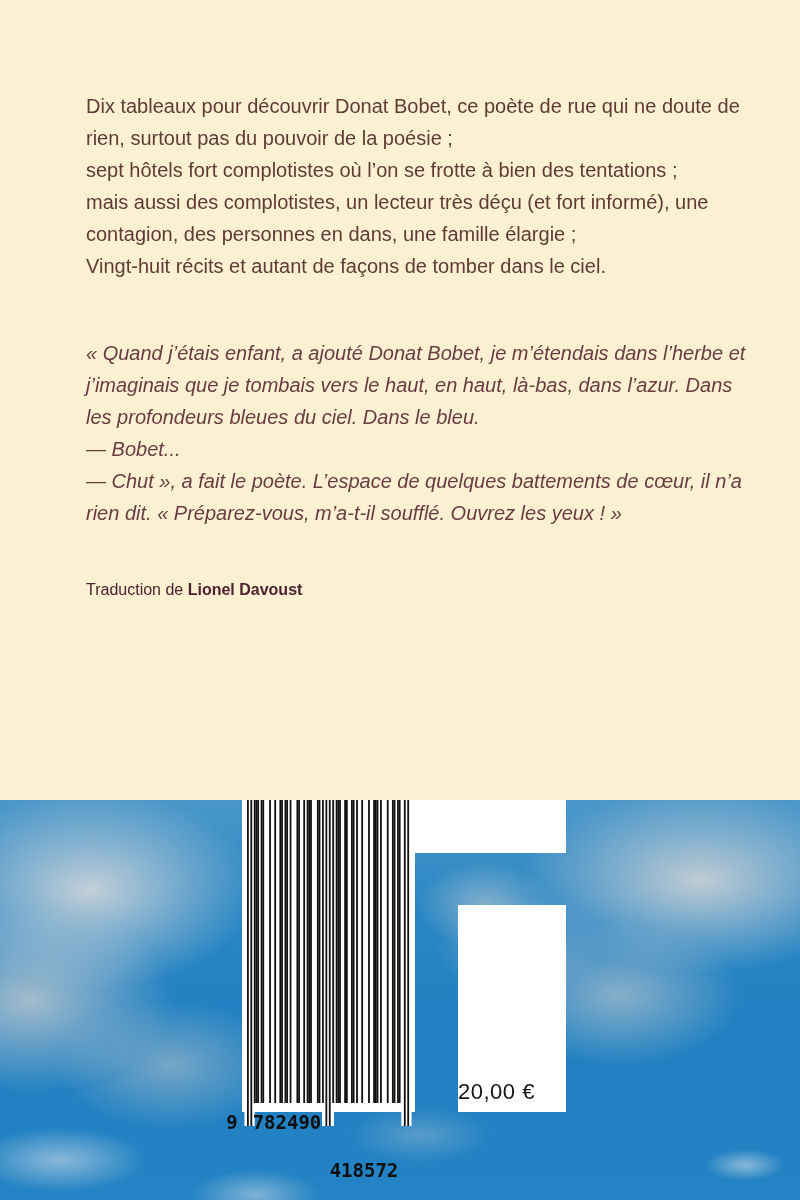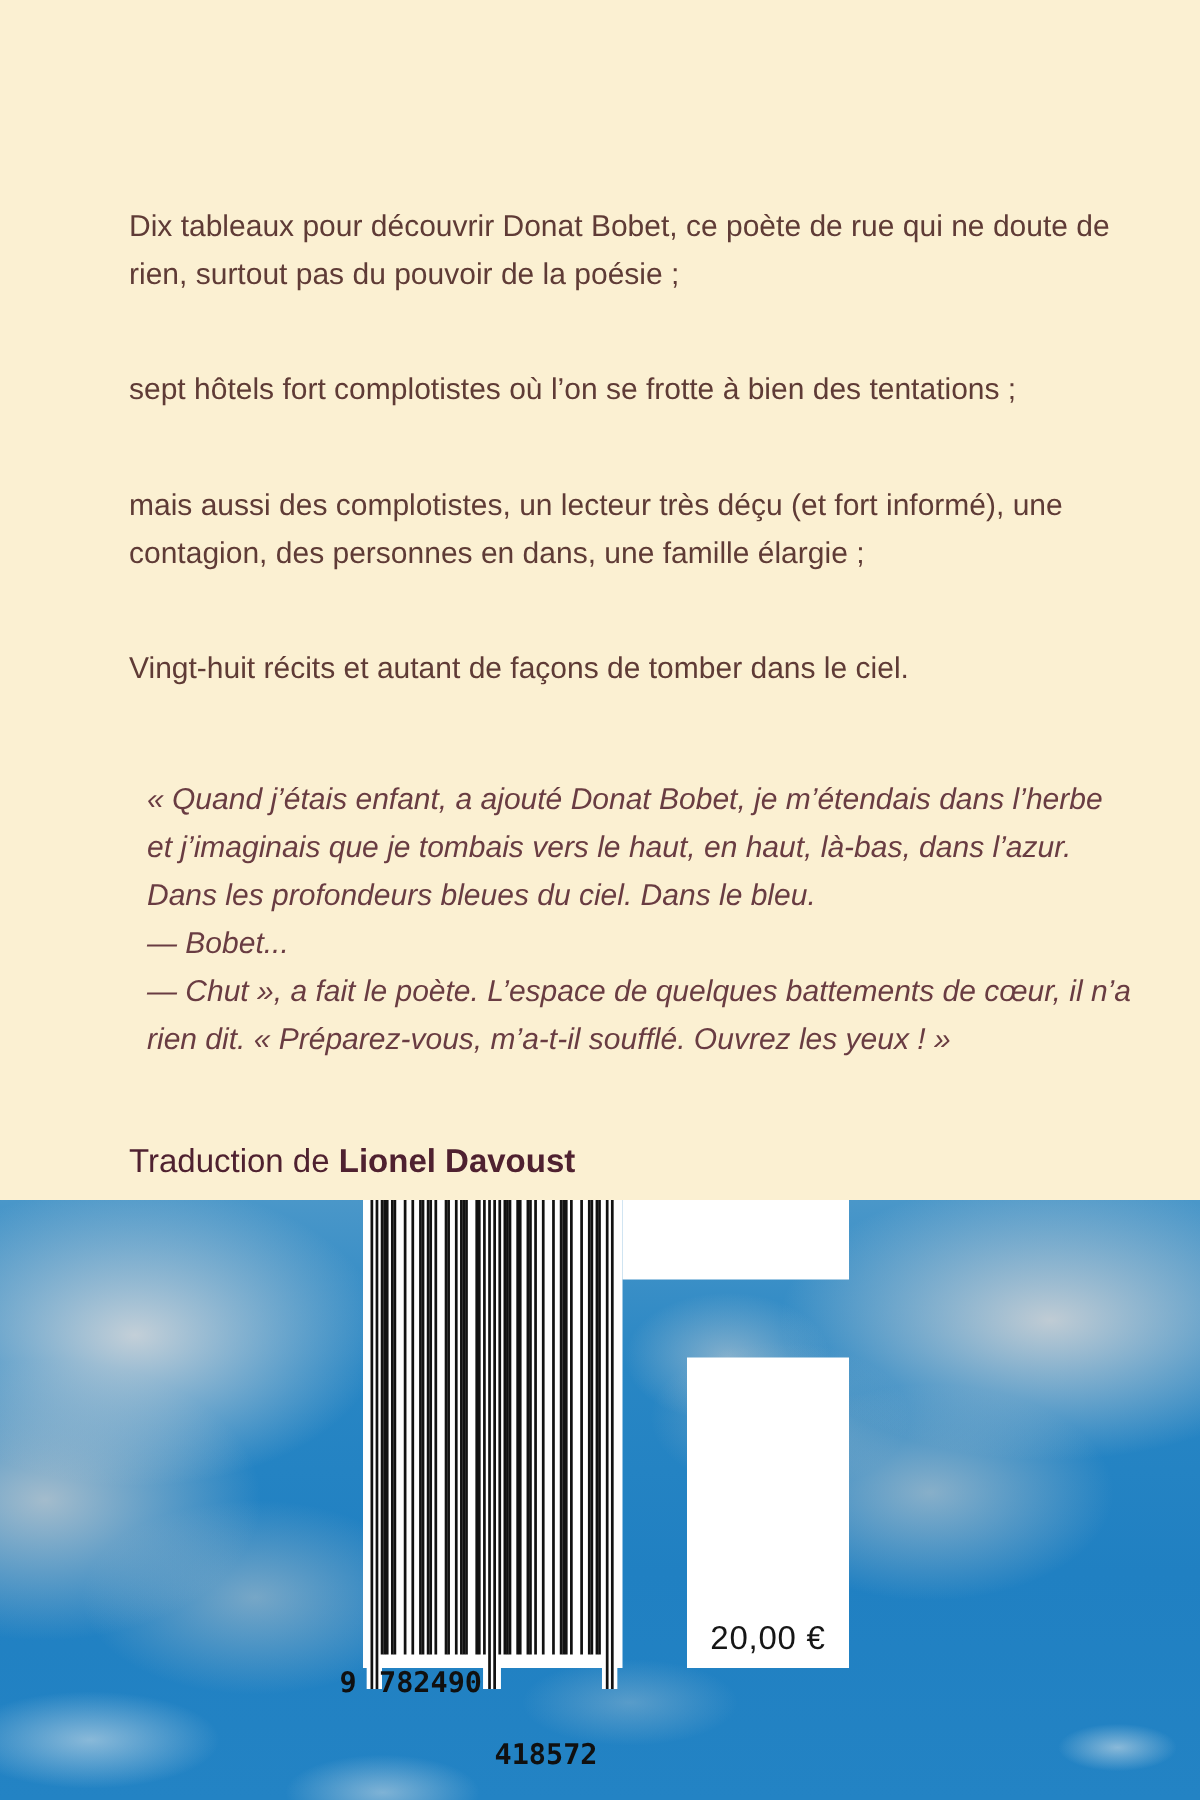--- a/index.html
+++ b/index.html
@@ -10,7 +10,7 @@
   .cream{position:absolute;left:0;top:0;width:800px;height:800px;
          background:#fbf0d2;box-sizing:border-box;
          padding:90px 46px 0 86px;}
-  .clause{font-size:20px;line-height:32px;color:#5f3b36;letter-spacing:0;margin-top:45px;}
+  .clause{font-size:20px;line-height:32px;color:#5f3b36;letter-spacing:0;}
   .quote-block{margin-top:55px;}
   .quote-line{font-size:20px;line-height:32px;color:#693c42;font-style:italic;margin-left:12px;}
   .translation{margin-top:52px;font-size:22px;color:#4f2130;}

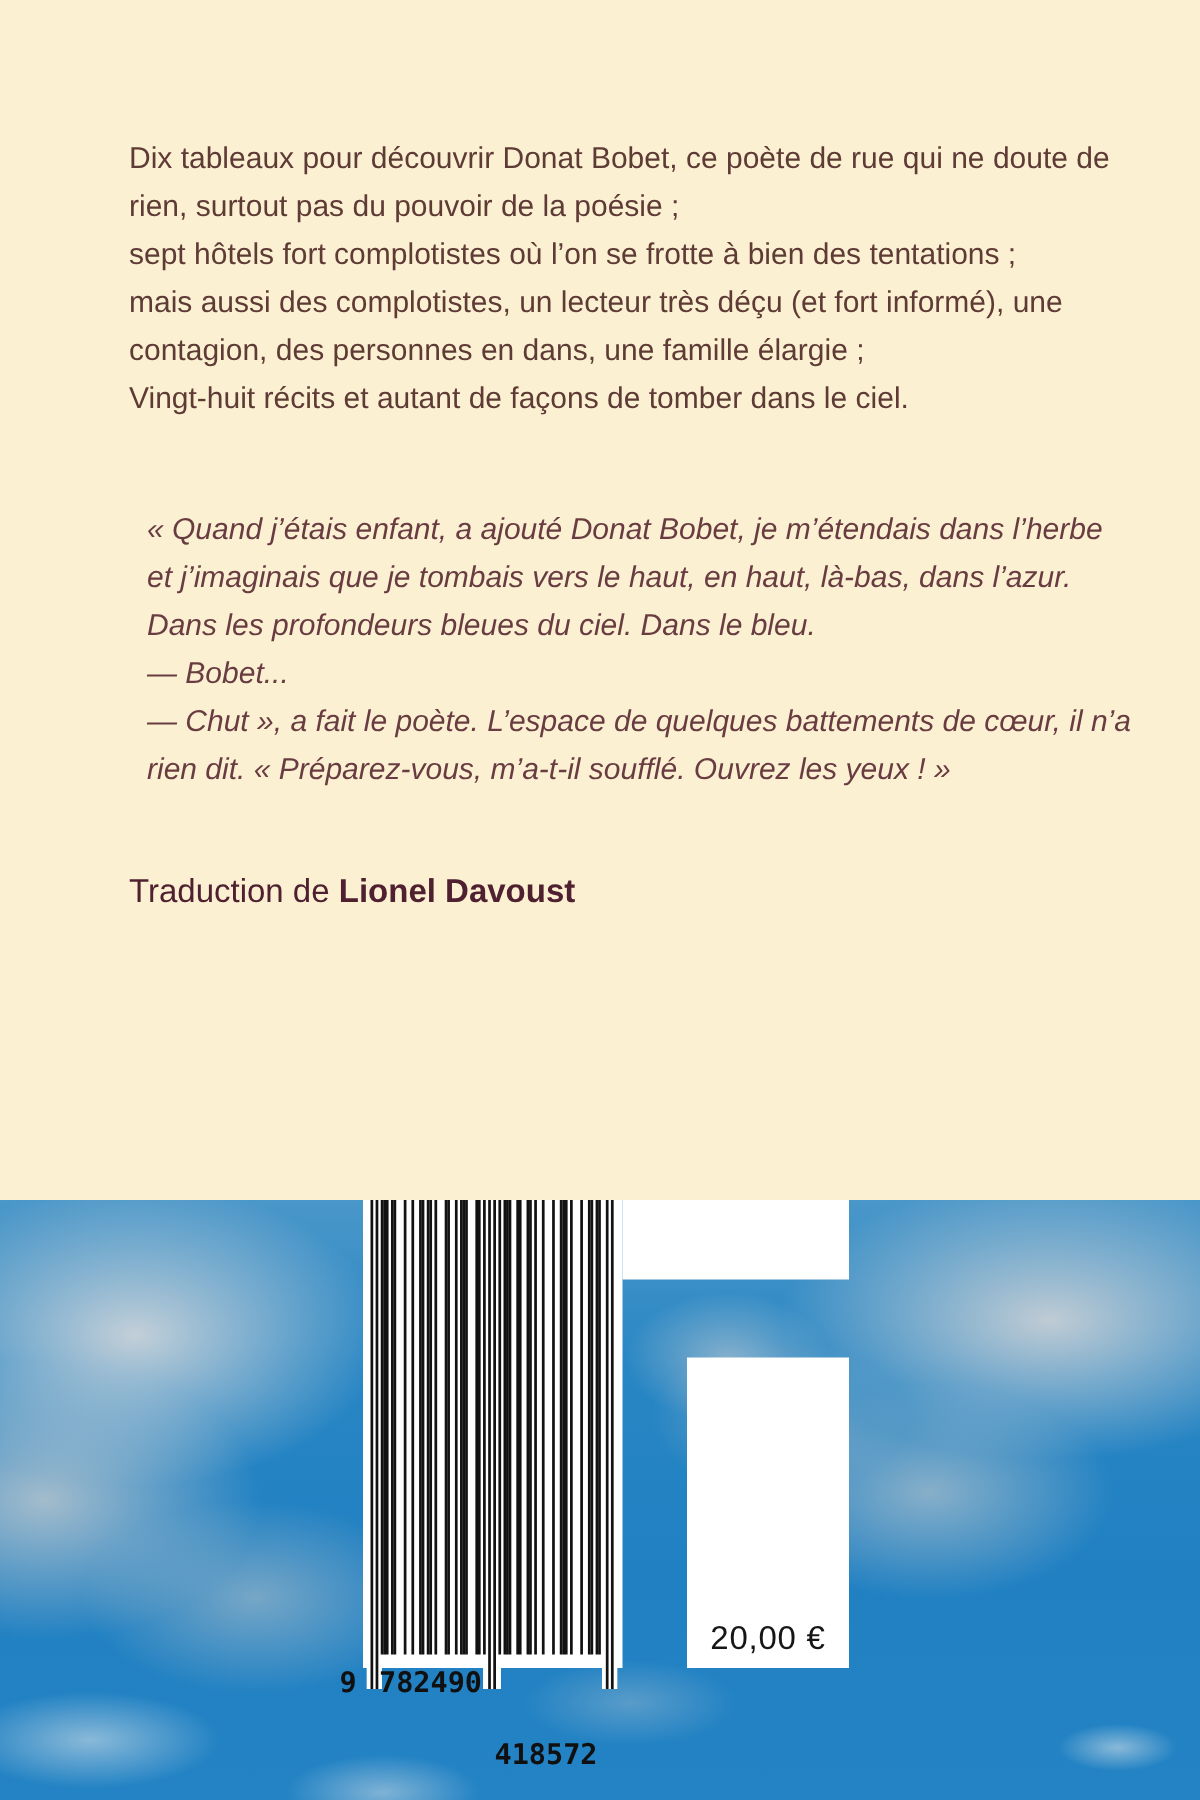--- a/index.html
+++ b/index.html
@@ -12,7 +12,7 @@
          padding:90px 46px 0 86px;}
   .clause{font-size:20px;line-height:32px;color:#5f3b36;letter-spacing:0;}
   .quote-block{margin-top:55px;}
-  .quote-line{font-size:20px;line-height:32px;color:#693c42;font-style:italic;margin-left:12px;}
+  .quote-line{font-size:20px;line-height:32px;color:#693c42;font-style:italic;}
   .translation{margin-top:52px;font-size:22px;color:#4f2130;}
   .translation .bold{font-weight:bold;}
 

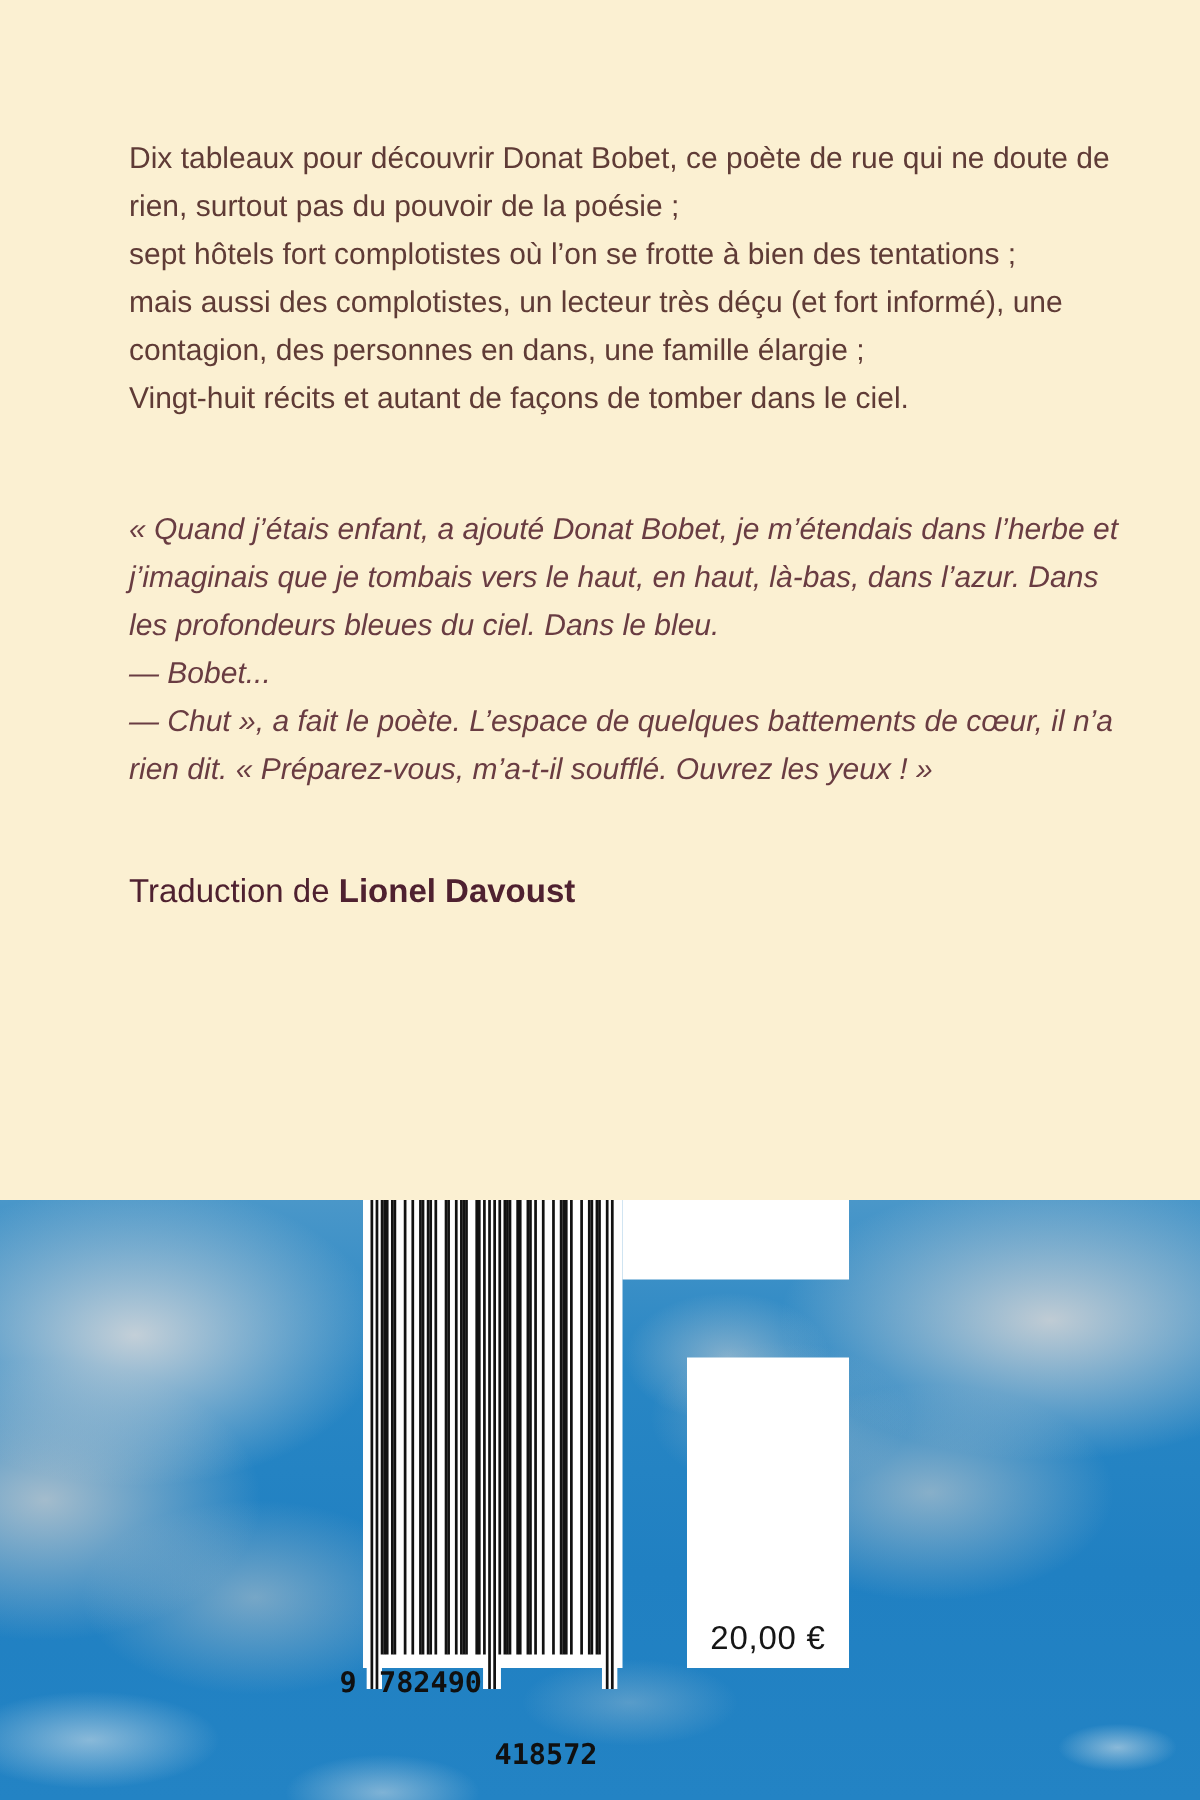--- a/index.html
+++ b/index.html
@@ -13,7 +13,7 @@
   .clause{font-size:20px;line-height:32px;color:#5f3b36;letter-spacing:0;}
   .quote-block{margin-top:55px;}
   .quote-line{font-size:20px;line-height:32px;color:#693c42;font-style:italic;}
-  .translation{margin-top:52px;font-size:22px;color:#4f2130;}
+  .translation{margin-top:52px;font-size:16px;color:#4f2130;}
   .translation .bold{font-weight:bold;}
 
   

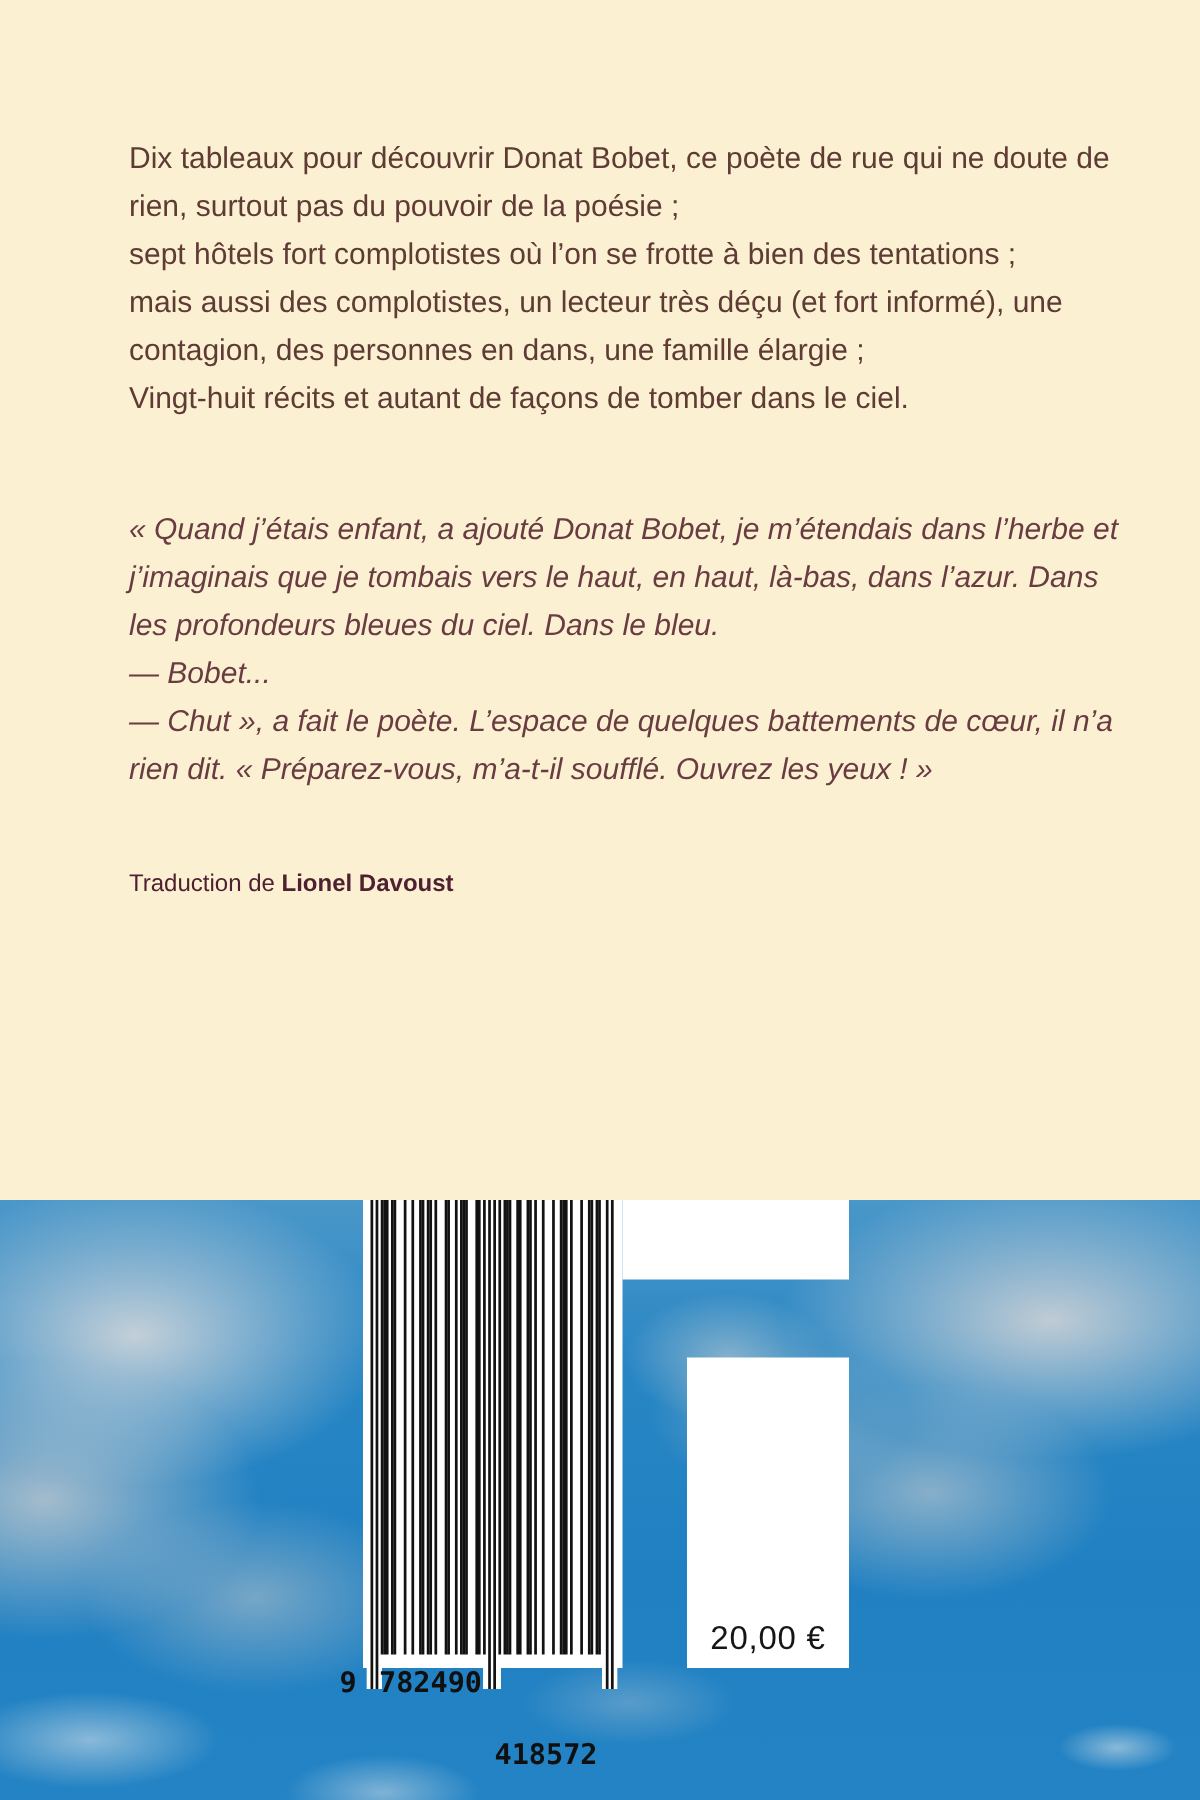--- a/index.html
+++ b/index.html
@@ -43,7 +43,7 @@
 
   .topbar{position:absolute;left:415px;top:0;width:151px;height:53px;background:#ffffff;}
   .price-box{position:absolute;left:458px;top:105px;width:108px;height:207px;background:#ffffff;}
-  .price{position:absolute;left:0;right:0;bottom:7px;text-align:center;
+  .price{position:absolute;left:0;right:0;bottom:7px;text-align:left;
          font-size:22px;letter-spacing:.5px;color:#161616;}
 
   .cnl{position:absolute;left:598px;top:266px;width:140px;height:58px;}

